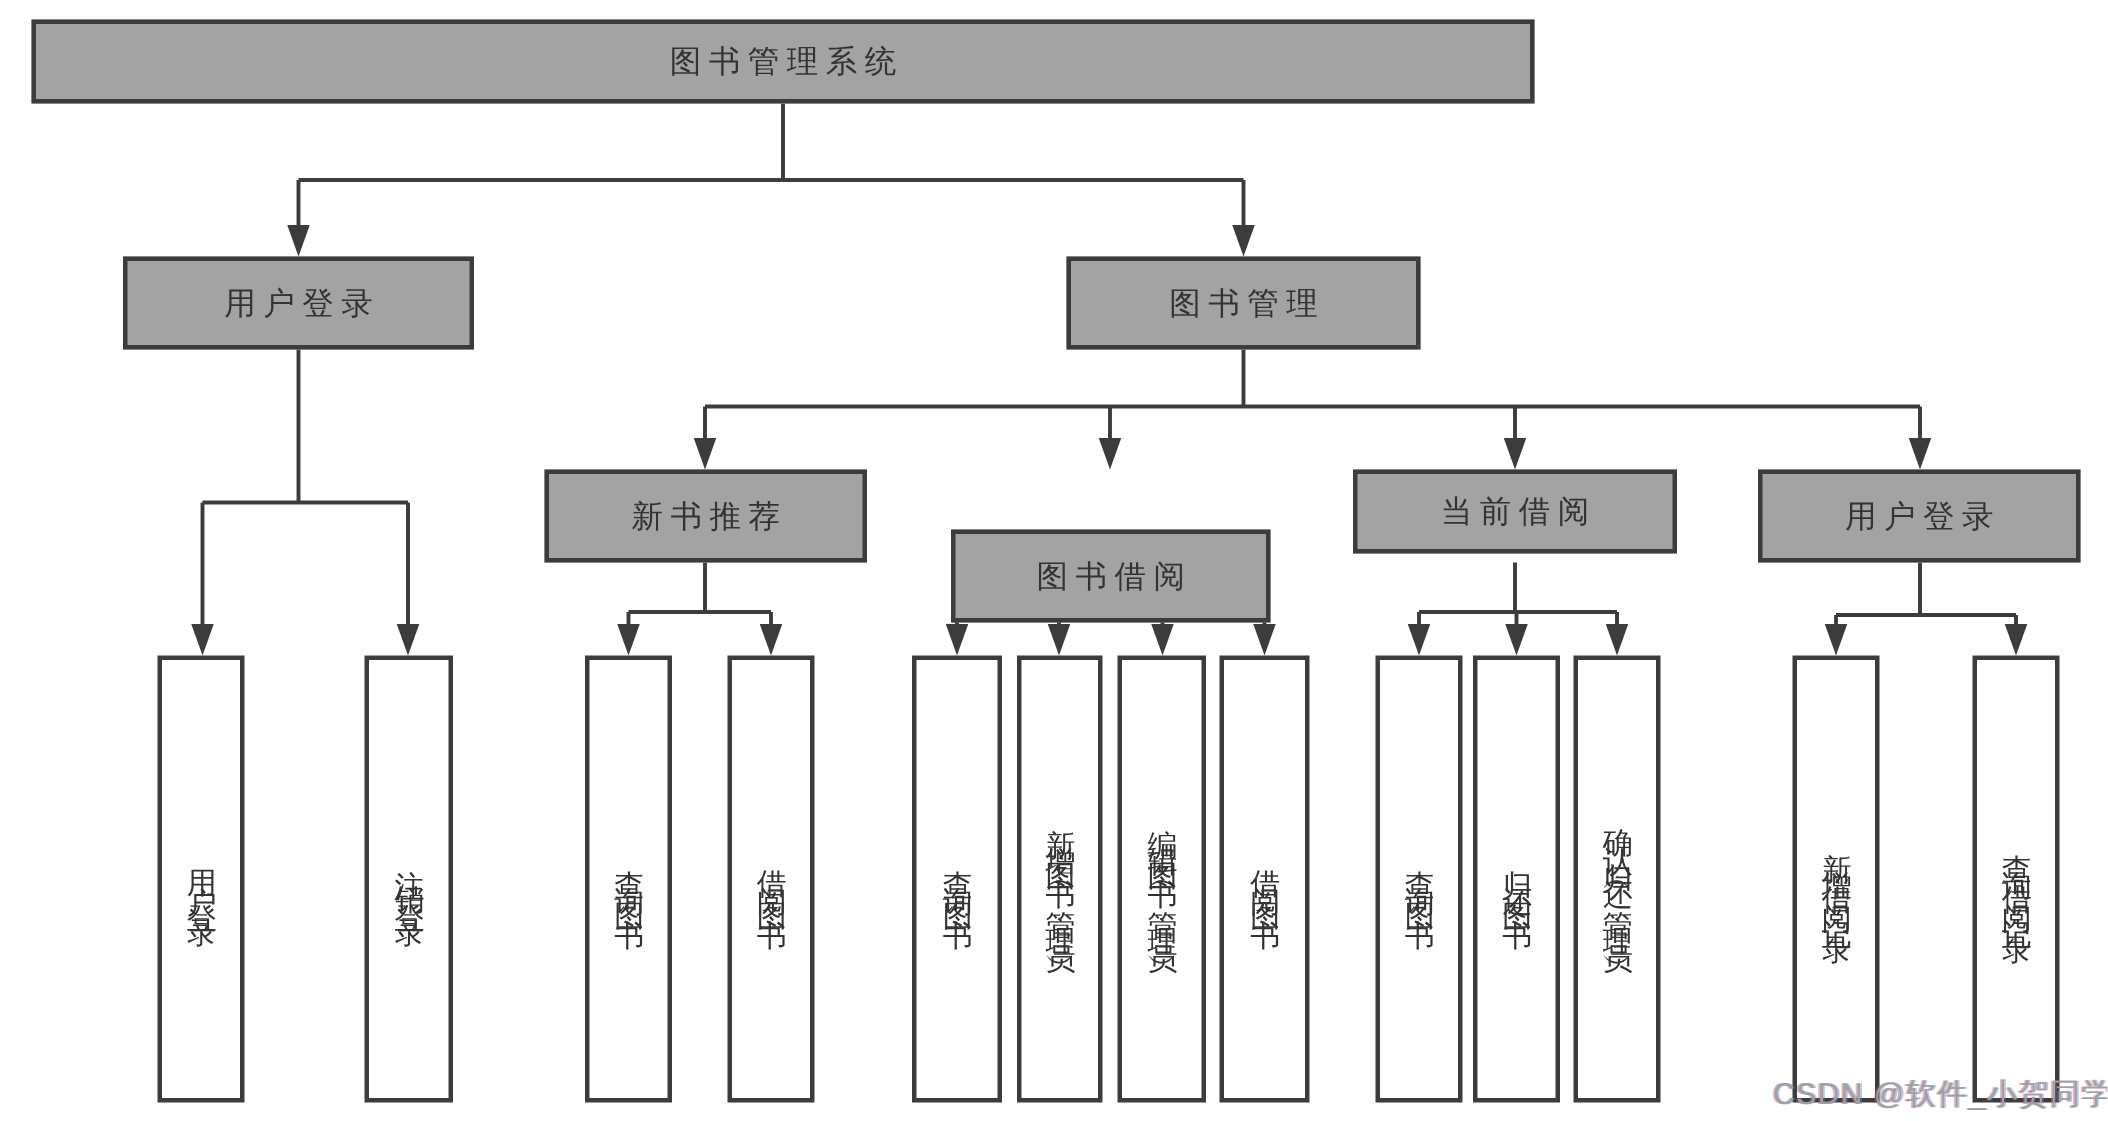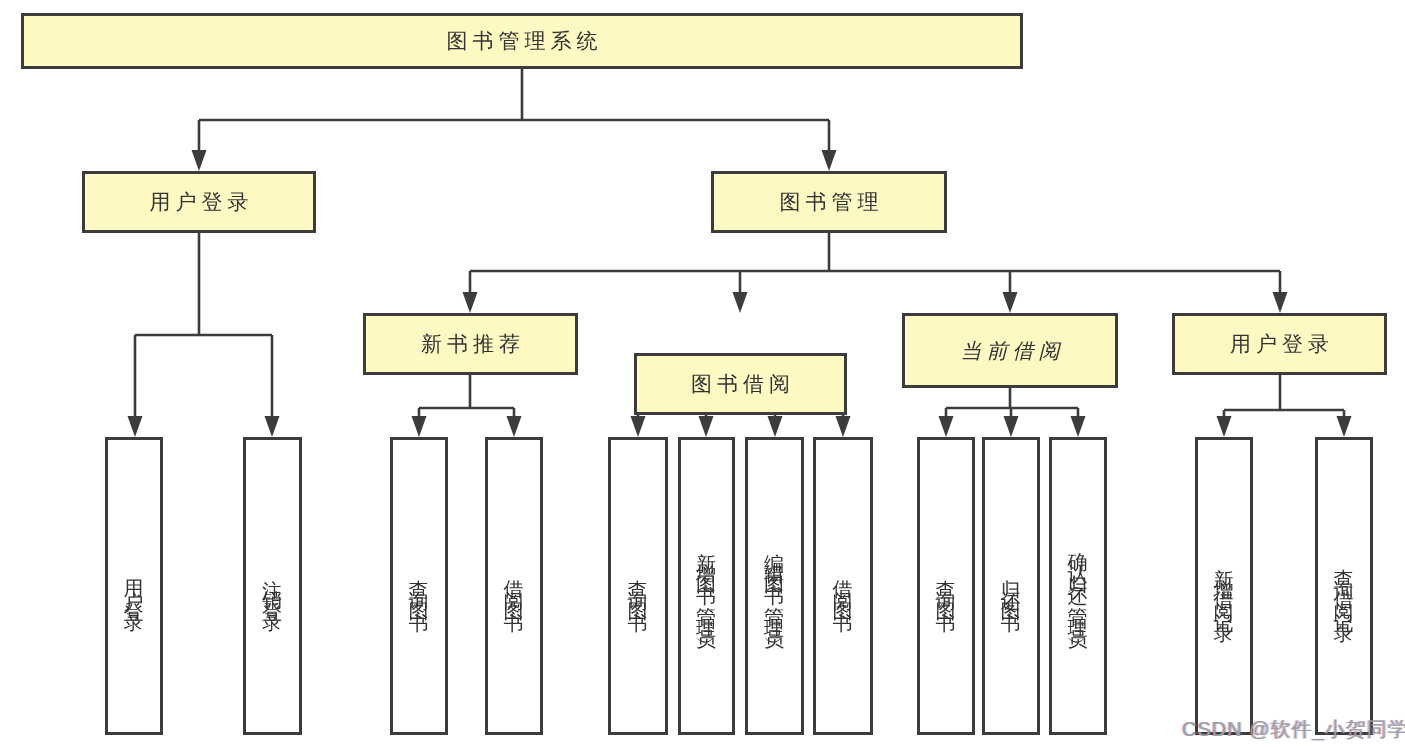--- a/index.html
+++ b/index.html
@@ -25,7 +25,7 @@
     position: absolute;
     box-sizing: border-box;
     border: 3px solid #3c3c3c;
-    background: #fef9c3;
+    background: #a3a3a3;
     display: flex;
     align-items: center;
     justify-content: center;

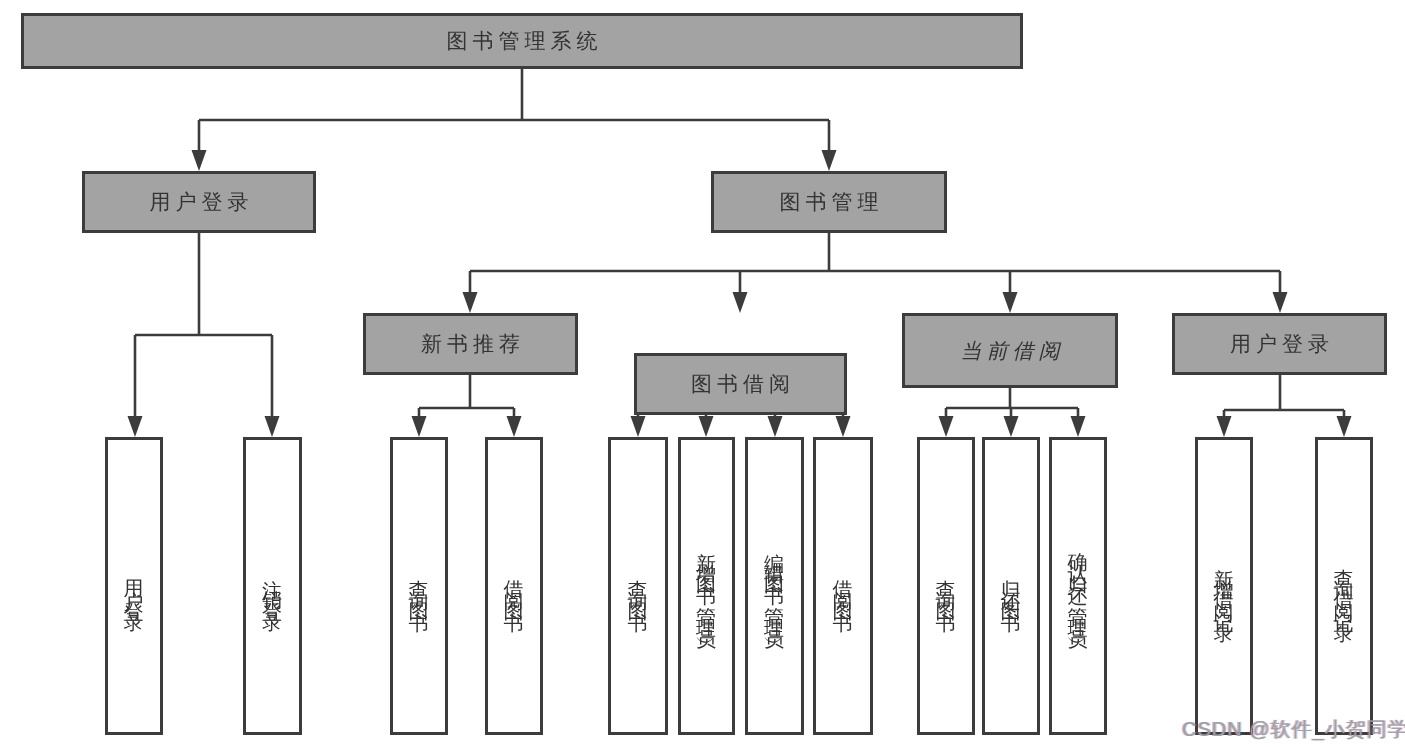--- a/index.html
+++ b/index.html
@@ -121,7 +121,7 @@
 
   <div class="hbox" style="left:711px; top:171px; width:236px; height:62px;">图书管理</div>
   <div class="hbox" style="left:634px; top:313px; width:213px; height:62px;margin-top:40px;">图书借阅</div>
-  <div class="hbox" style="left:902px; top:313px; width:216px; height:75px;font-style:italic;">当前借阅</div>
+  <div class="hbox" style="left:902px; top:313px; width:216px; height:56px;">当前借阅</div>
   <div class="hbox" style="left:1172px; top:313px; width:215px; height:62px;">用户登录</div>
 
   <div class="vbox" style="left:105px; width:58px;">用户登录</div>

